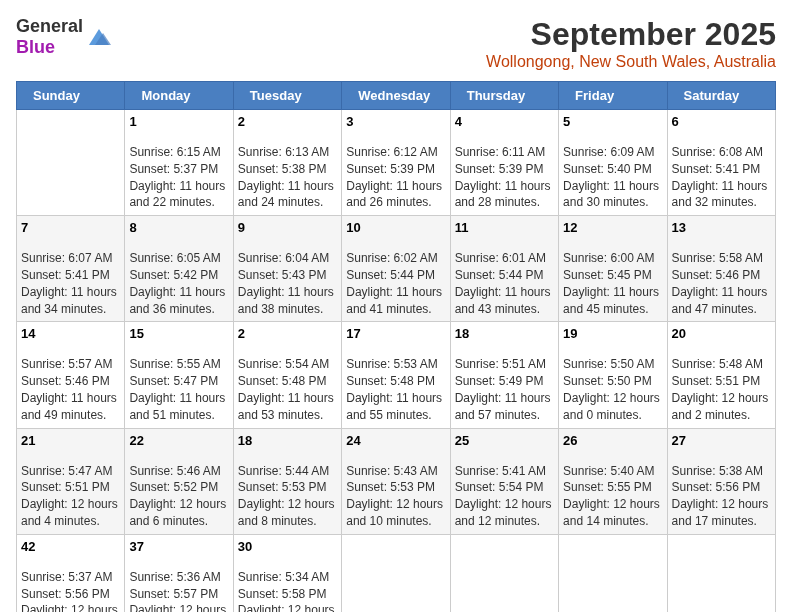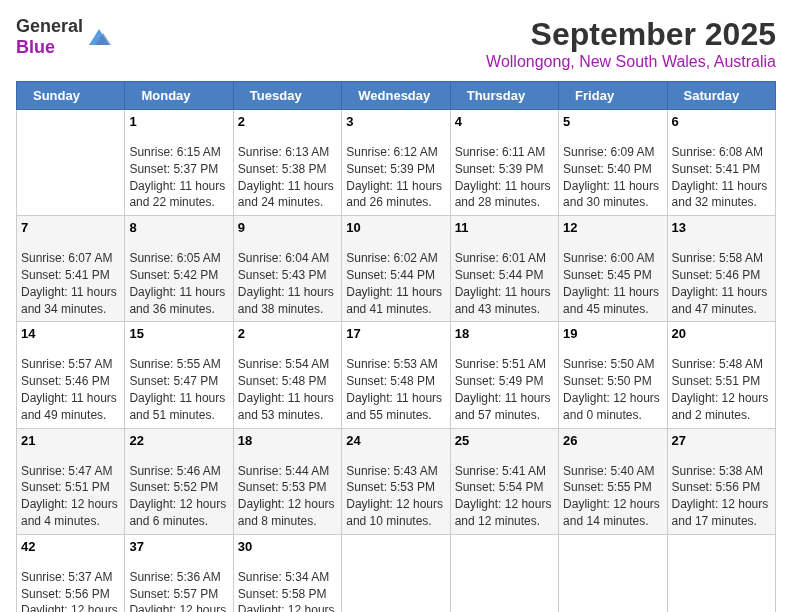--- a/index.html
+++ b/index.html
@@ -46,7 +46,7 @@
     }
     .location-title {
       font-size: 16px;
-      color: #a21caf;
+      color: #c2410c;
     }
     table {
       width: 100%;

